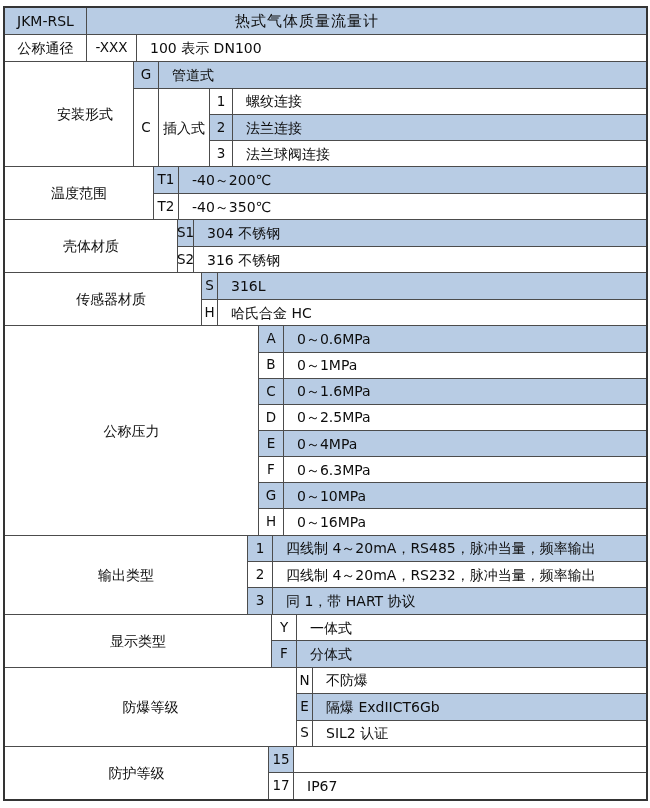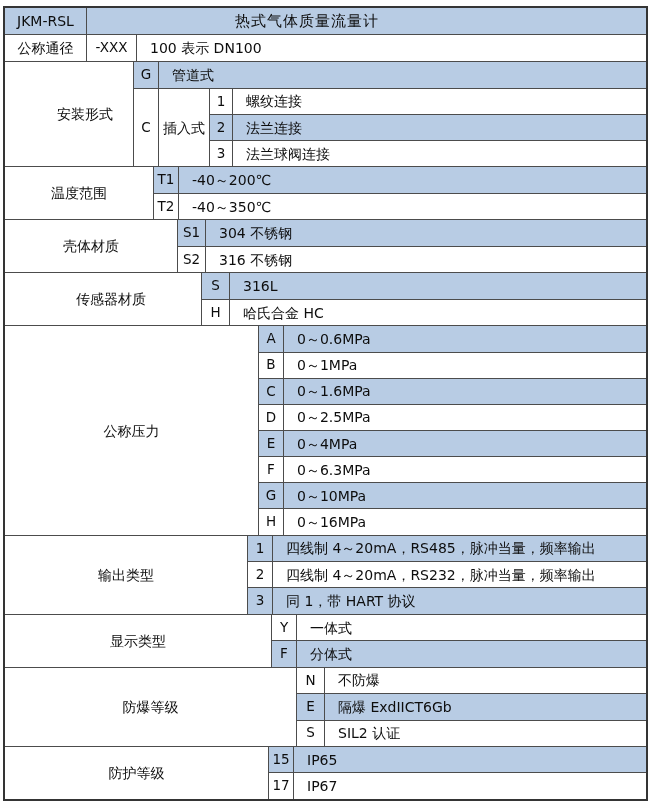--- a/index.html
+++ b/index.html
@@ -63,7 +63,7 @@
   .w23  { width: 23px;  flex: none; }
   .w149 { width: 149px; flex: none; }
   .w173 { width: 173px; flex: none; text-align: center; }
-  .w24  { width: 28px;  flex: none; }
+  .w24  { width: 16px;  flex: none; }
   .w197 { width: 197px; flex: none; padding-left: 16px; }
   .w219 { width: 254px; flex: none; }
   .w243 { width: 243px; flex: none; }

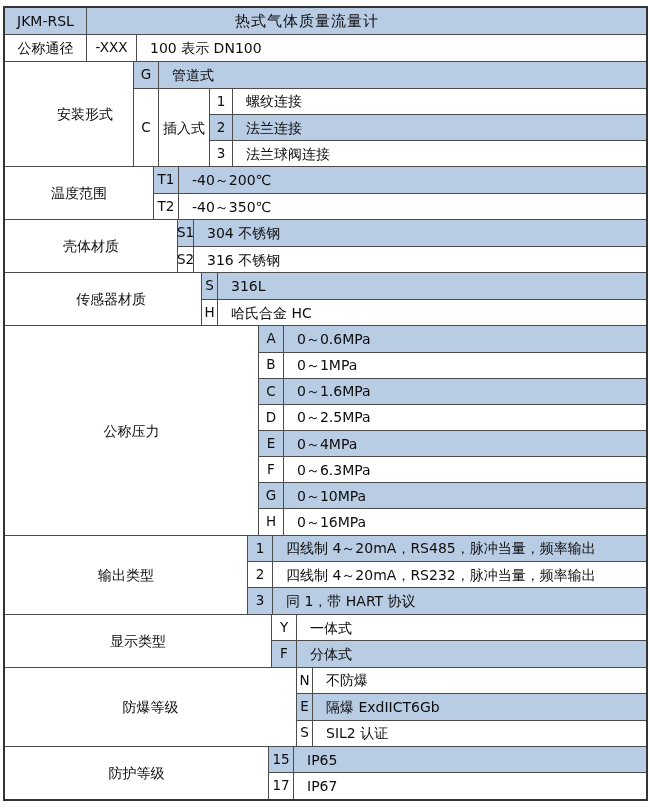--- a/index.html
+++ b/index.html
@@ -250,7 +250,6 @@
     <div class="col grow">
       <div class="vrow">
         <div class="cell code blue w25">15</div>
-        <div class="cell desc blue grow">IP65</div>
       </div>
       <div class="vrow">
         <div class="cell code w25">17</div>

